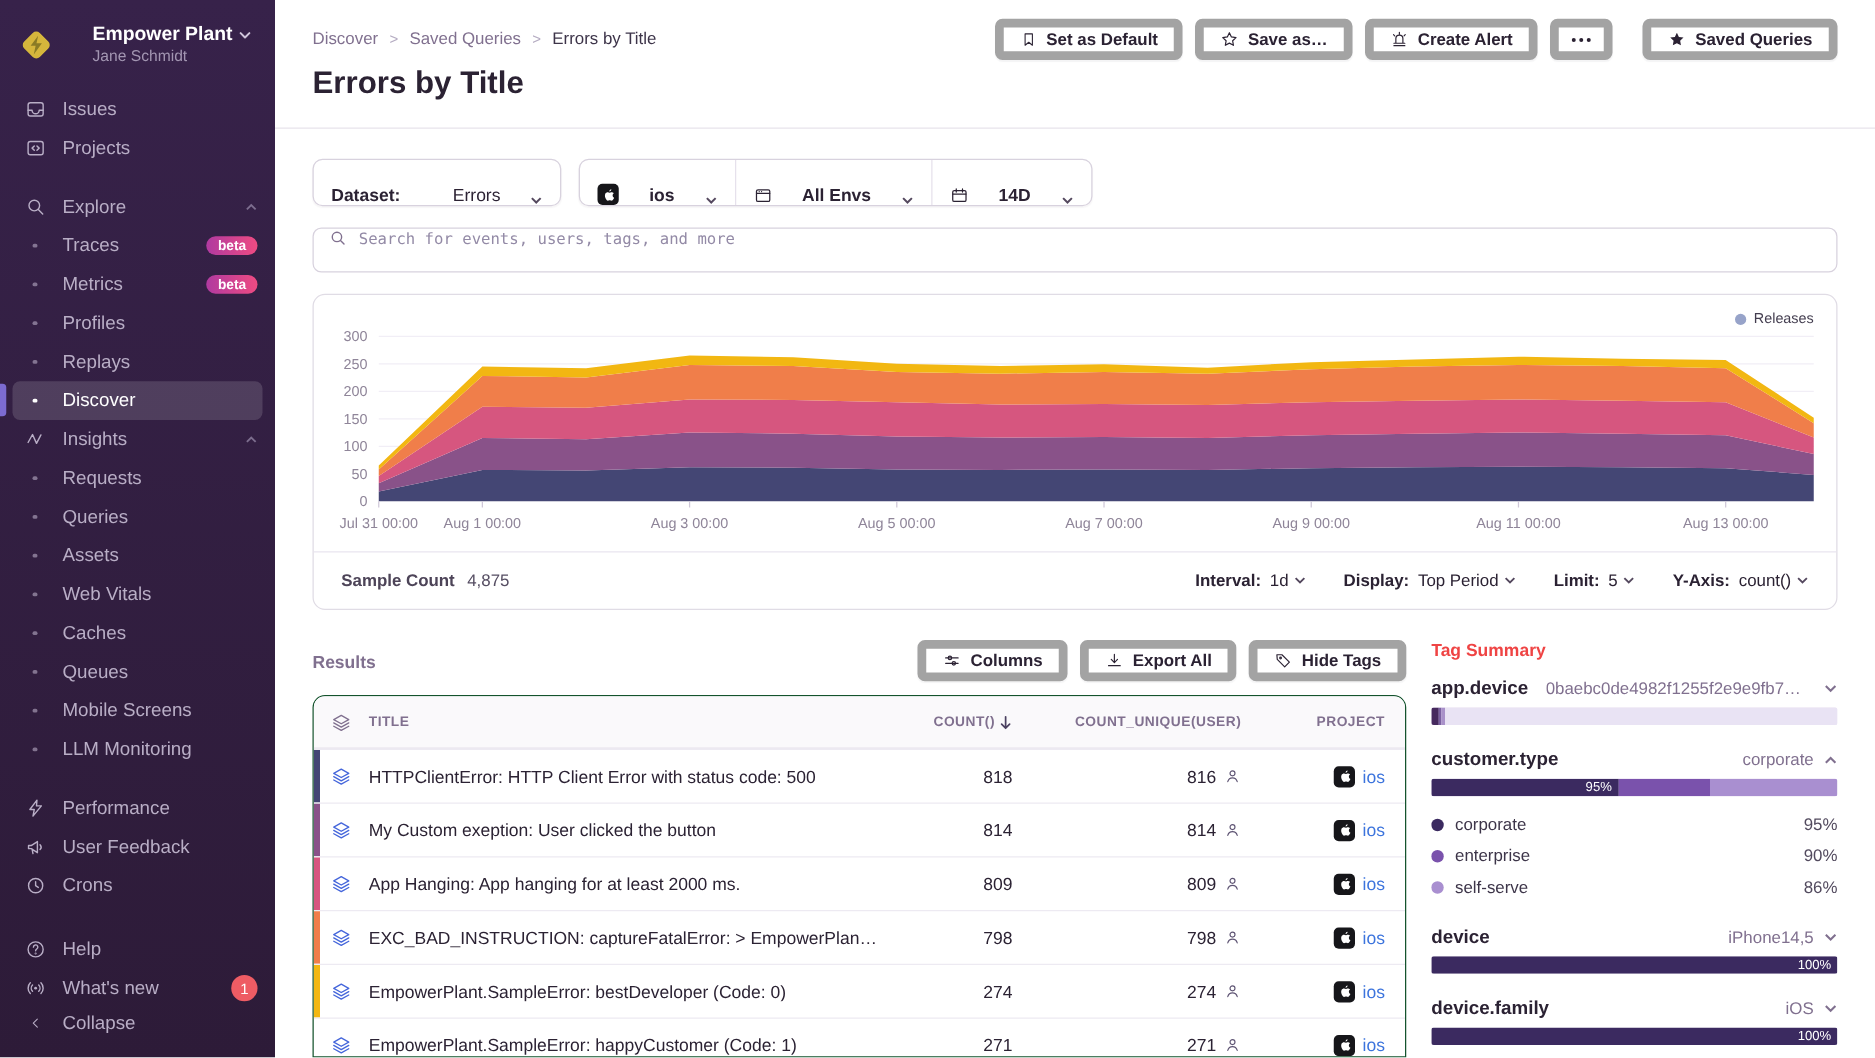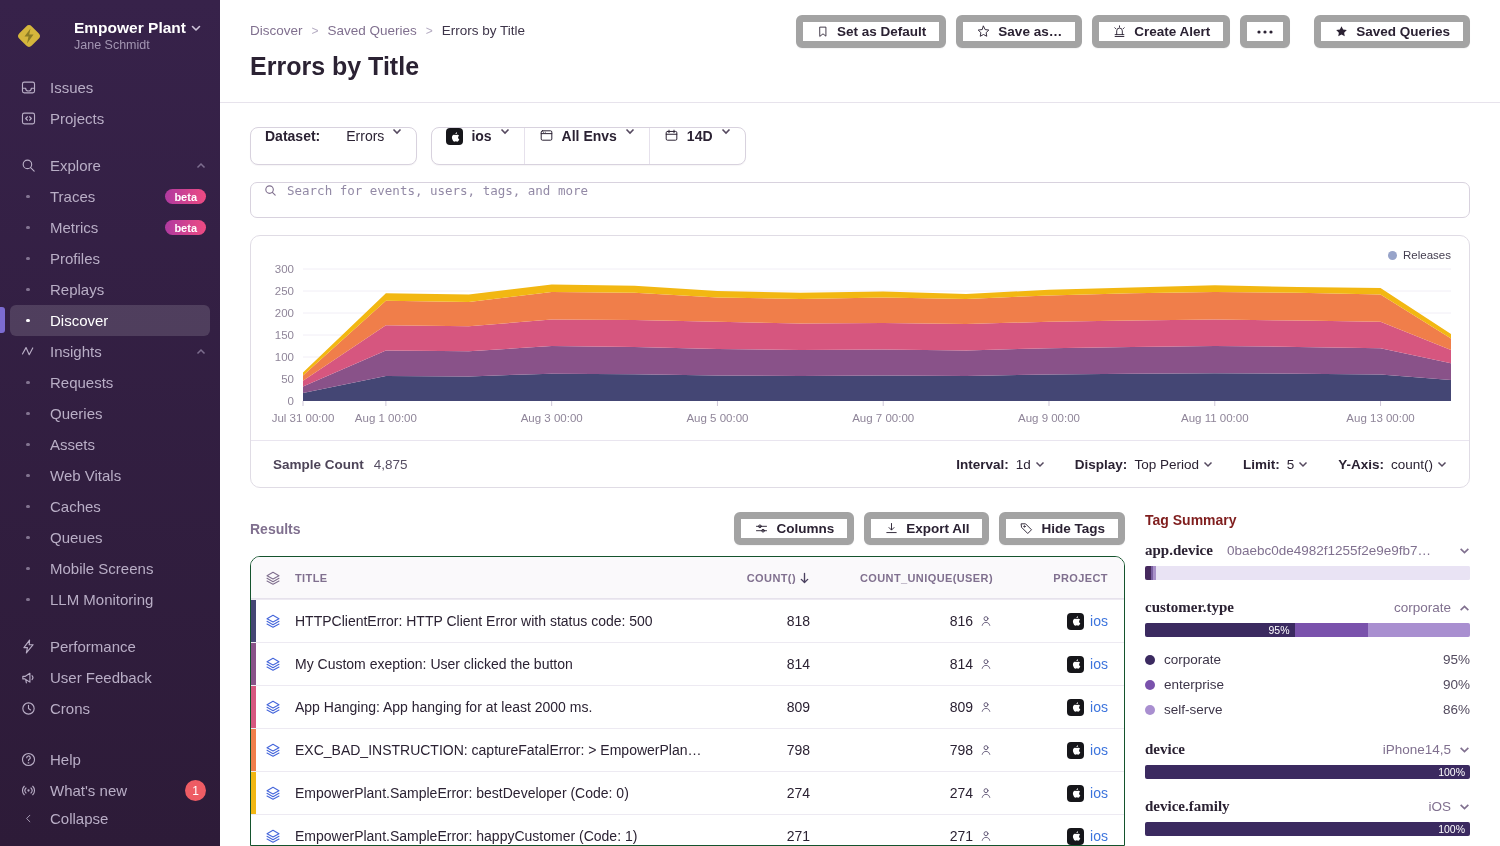--- a/index.html
+++ b/index.html
@@ -50,7 +50,7 @@
   .filters { position:absolute; left:250px; top:127px; display:flex; gap:14px; }
   .fbtn { display:flex; align-items:center; height:38px; background:#fff; border:1px solid #d8d2de;
           border-radius:8px; box-shadow:0 1px 1px rgba(40,30,50,.04); font-size:14px; cursor:pointer; }
-  .fseg { display:flex; align-items:flex-start; gap:8px; padding:0 14px; height:100%; font-weight:700; color:#2b2233; }
+  .fseg { display:flex; align-items:flex-end; gap:24px; padding:0 14px; height:100%; font-weight:700; color:#2b2233; }
   .fsep { width:1px; align-self:stretch; background:#e6e1ec; }
   .flabel { font-weight:700; } .fvalue { font-weight:400; margin-left:18px; }
   .chev { flex:none; }

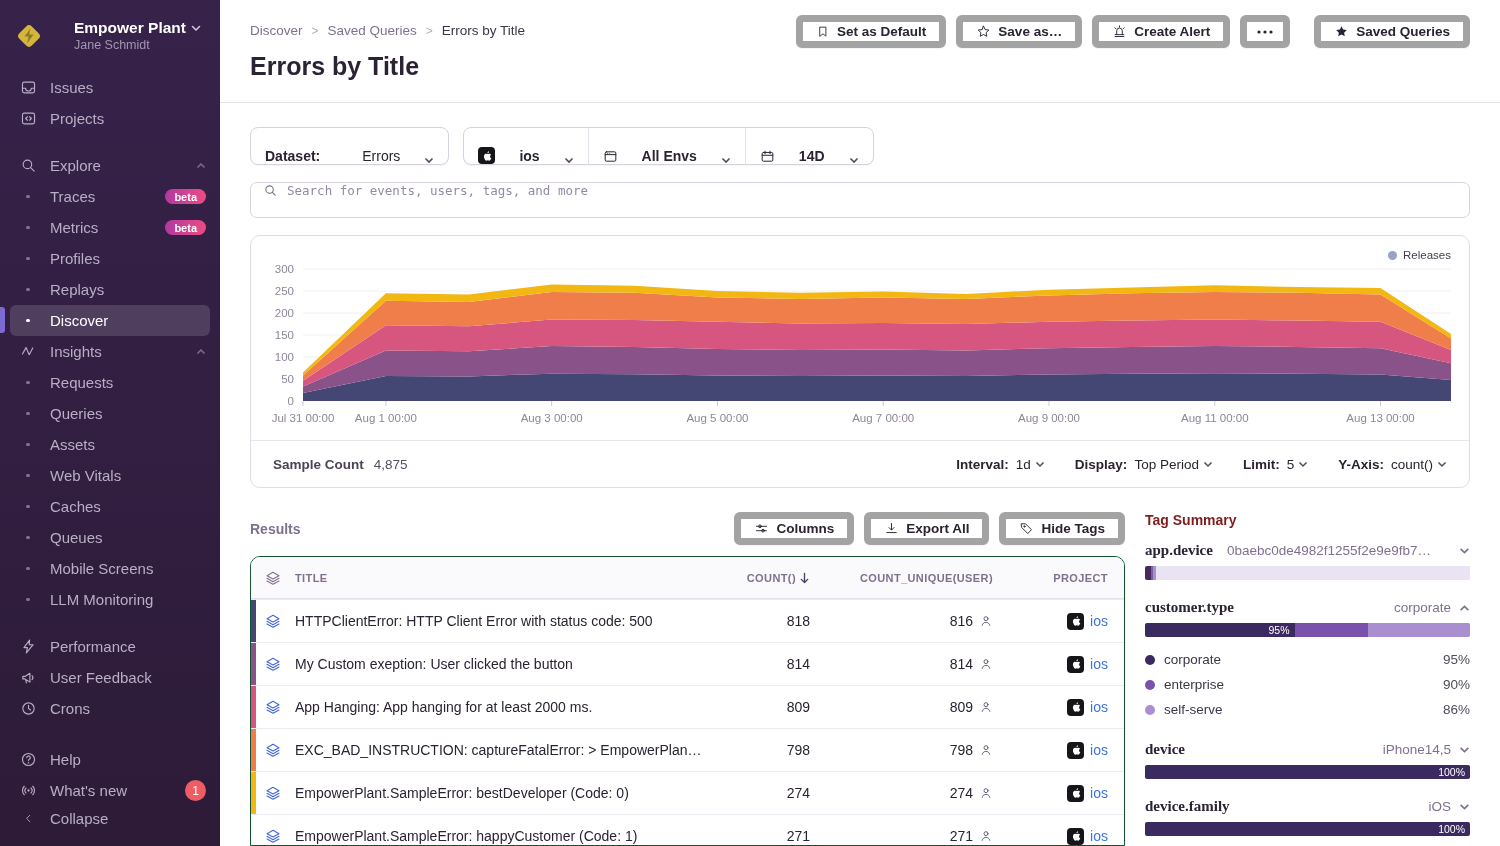--- a/index.html
+++ b/index.html
@@ -97,7 +97,7 @@
 
   
   .tags { position:absolute; left:1145px; top:512px; width:325px; height:334px; overflow:hidden; }
-  .tags-title { font-size:14px; font-weight:700; color:#7f1d1d; margin-bottom:14px; }
+  .tags-title { font-size:14px; font-weight:700; color:#ef4444; margin-bottom:14px; }
   .tag-sec { margin-bottom:19px; }
   .tag-head { display:flex; align-items:baseline; gap:8px; cursor:pointer; margin-bottom:7px; }
   .tag-key { font-size:15px; font-weight:700; color:#2b2233; white-space:nowrap;font-family:Liberation Serif, serif; }

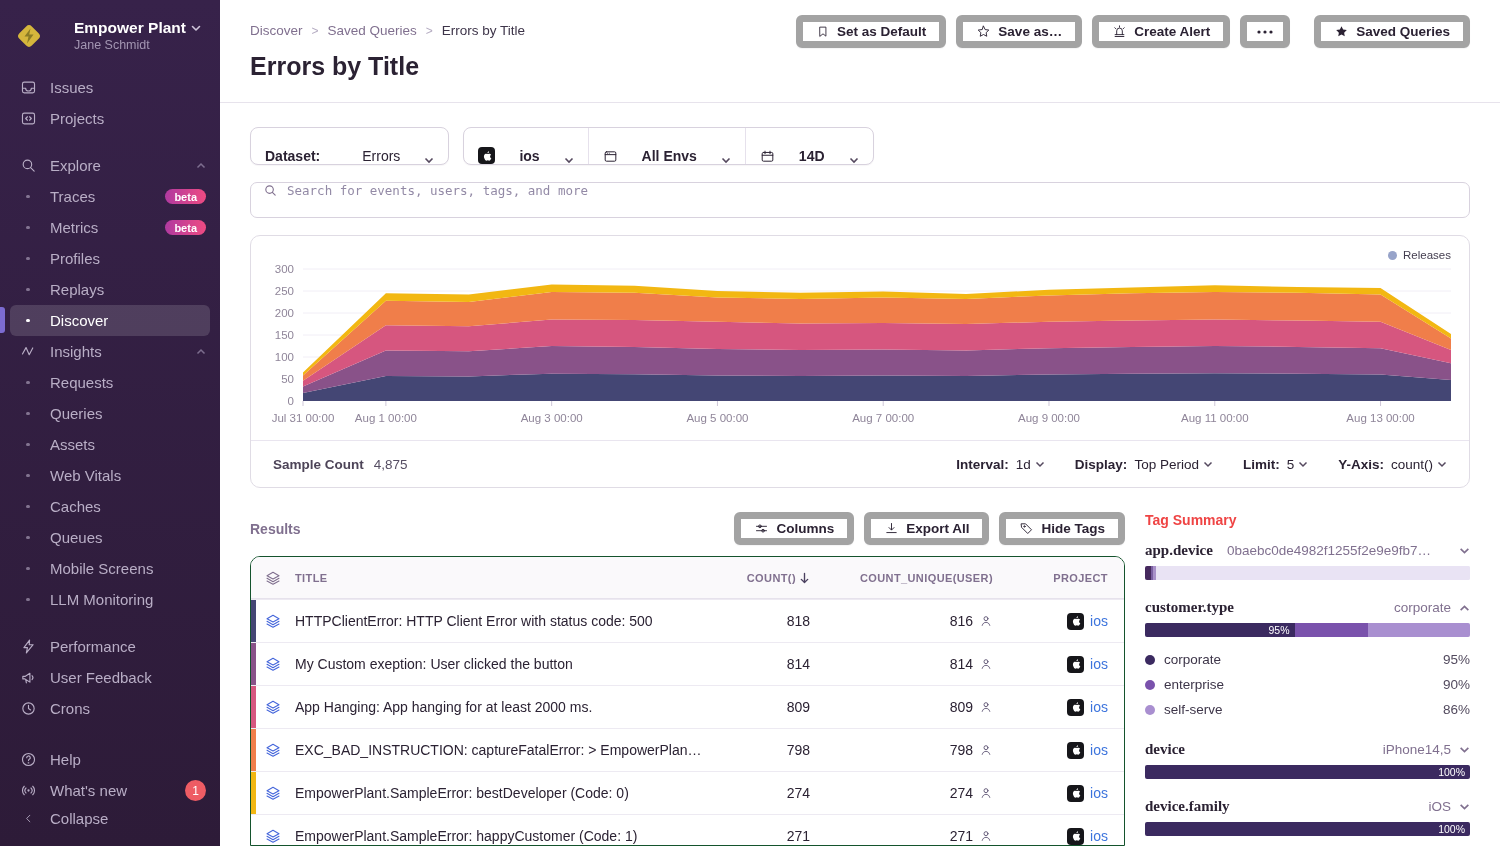--- a/index.html
+++ b/index.html
@@ -100,7 +100,7 @@
   .tags-title { font-size:14px; font-weight:700; color:#ef4444; margin-bottom:14px; }
   .tag-sec { margin-bottom:19px; }
   .tag-head { display:flex; align-items:baseline; gap:8px; cursor:pointer; margin-bottom:7px; }
-  .tag-key { font-size:15px; font-weight:700; color:#2b2233; white-space:nowrap;font-family:Liberation Serif, serif; }
+  .tag-key { font-size:15px; font-weight:700; color:#2b2233; white-space:nowrap; }
   .tag-val { margin-left:auto; font-size:13.5px; color:#80708f; white-space:nowrap; overflow:hidden; text-overflow:ellipsis; }
   .tag-val.tight { margin-left:6px; }
   .tag-chev { flex:none; align-self:center; }

